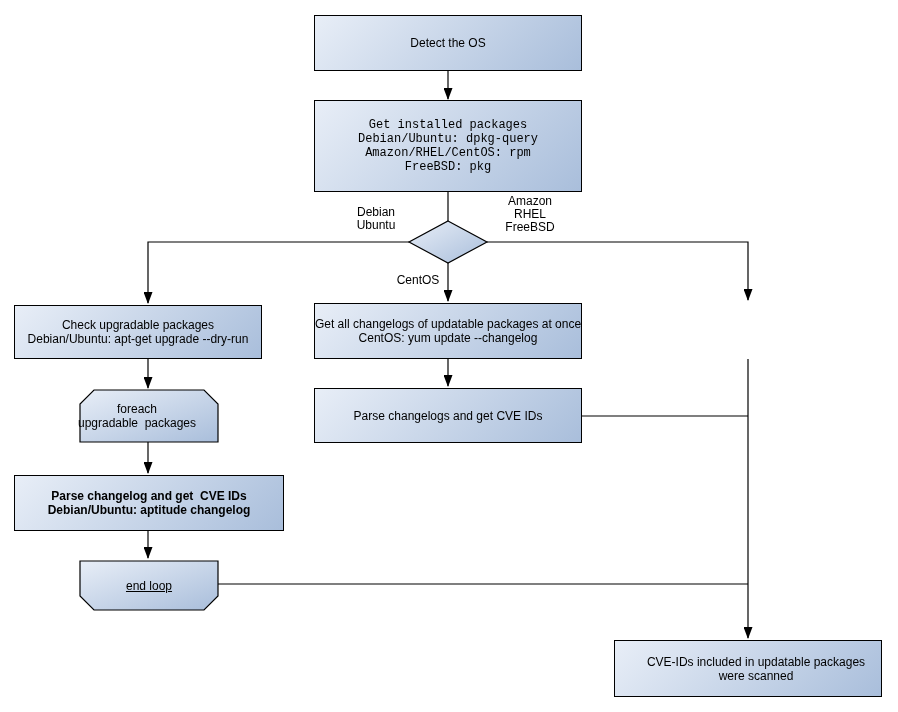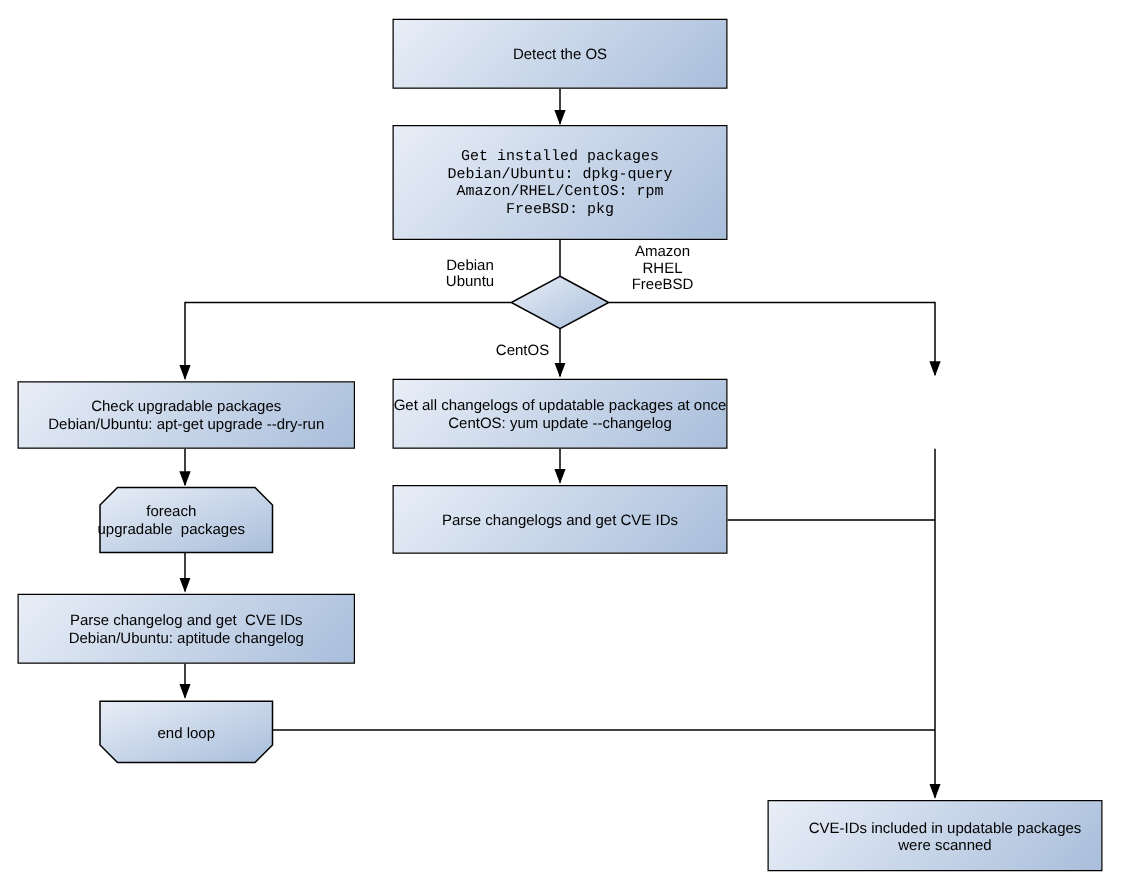--- a/index.html
+++ b/index.html
@@ -109,7 +109,7 @@
 Amazon/RHEL/CentOS: rpm
 FreeBSD: pkg</div>
 
-  <div class="node" style="left:14px; top:305px; width:270px; height:54px;">Check upgradable packages
+  <div class="node" style="left:14px; top:305px; width:248px; height:54px;">Check upgradable packages
 Debian/Ubuntu: apt-get upgrade --dry-run</div>
 
   <div class="node" style="left:14px; top:475px; width:270px; height:56px;">Parse changelog and get  CVE IDs

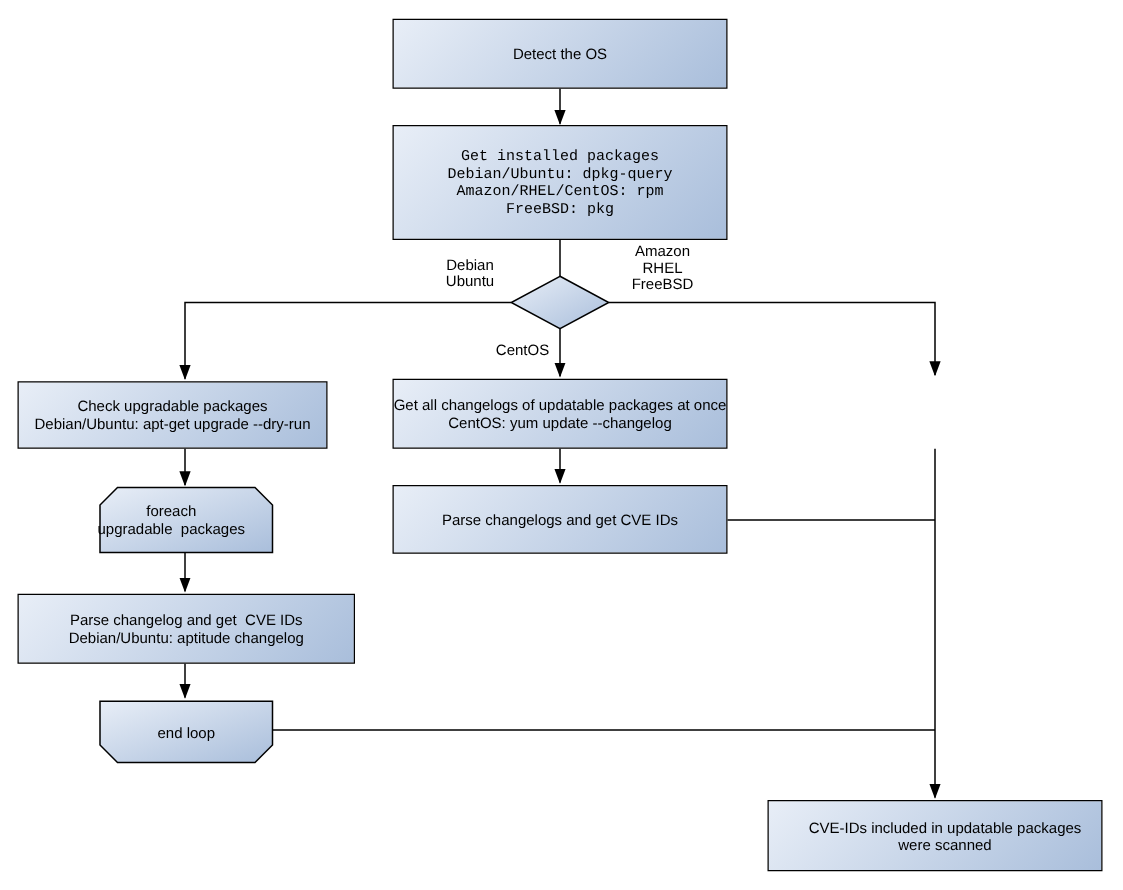--- a/index.html
+++ b/index.html
@@ -112,7 +112,7 @@
   <div class="node" style="left:14px; top:305px; width:248px; height:54px;">Check upgradable packages
 Debian/Ubuntu: apt-get upgrade --dry-run</div>
 
-  <div class="node" style="left:14px; top:475px; width:270px; height:56px;">Parse changelog and get  CVE IDs
+  <div class="node" style="left:14px; top:475px; width:270px; height:56px;font-weight:bold;">Parse changelog and get  CVE IDs
 Debian/Ubuntu: aptitude changelog</div>
 
   <div class="node" style="left:314px; top:303px; width:268px; height:56px;">Get all changelogs of updatable packages at once

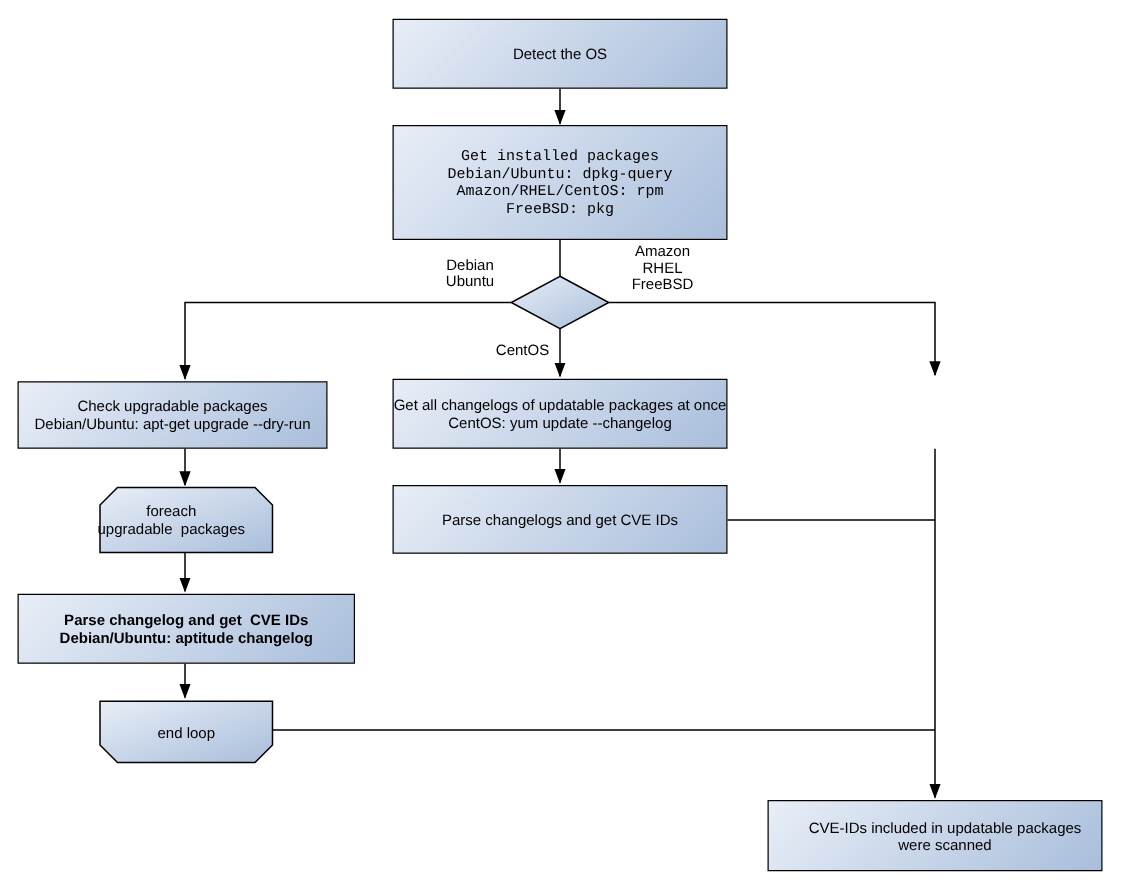--- a/index.html
+++ b/index.html
@@ -127,7 +127,7 @@
   <div class="shape-label" style="left:80px; top:390px; width:114px; height:52px;">foreach
 upgradable  packages</div>
 
-  <div class="shape-label" style="left:80px; top:561px; width:138px; height:49px;">end loop</div>
+  <div class="shape-label" style="left:80px; top:561px; width:138px; height:49px;text-decoration:underline;">end loop</div>
 
   <div class="edge-label" style="left:336px; top:206px; width:80px;">Debian
 Ubuntu</div>

